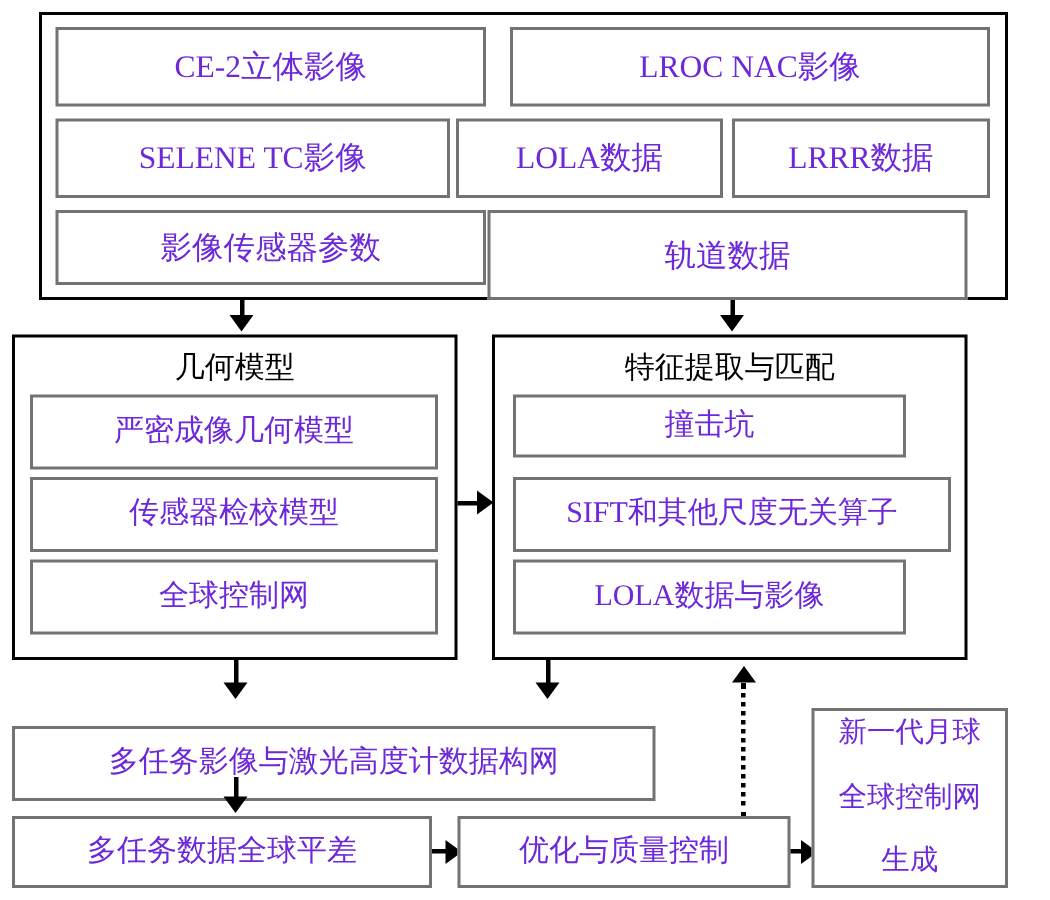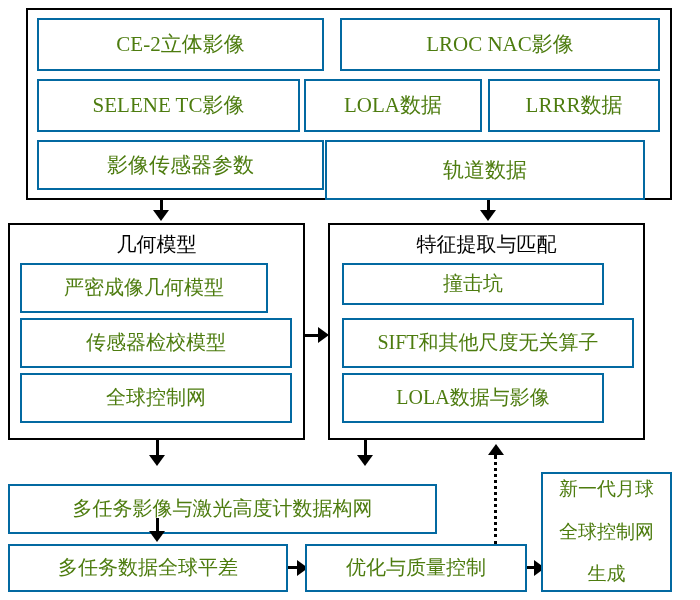--- a/index.html
+++ b/index.html
@@ -21,14 +21,14 @@
   .box {
     position: absolute;
     box-sizing: border-box;
-    border: 2px solid #0369a1;
+    border: 2px solid #737373;
     background: #ffffff;
     display: flex;
     align-items: center;
     justify-content: center;
     text-align: center;
     line-height: 1.18;
-    color: #4d7c0f;
+    color: #6d28d9;
   }
   .group {
     position: absolute;

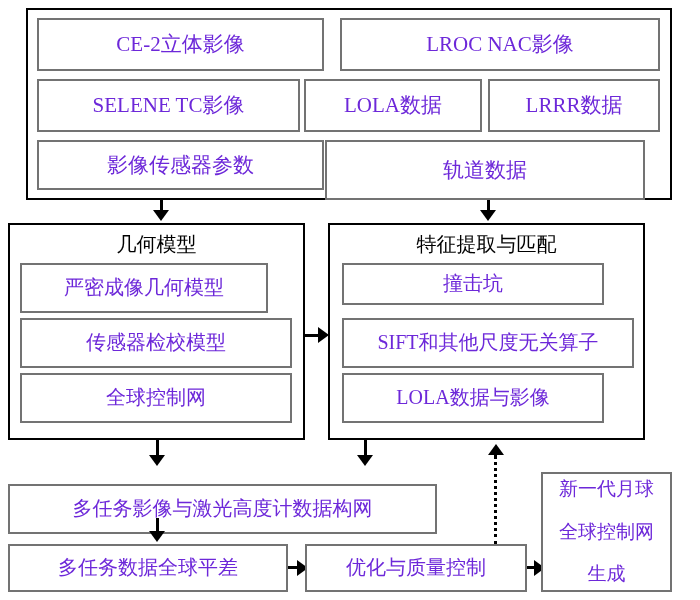--- a/index.html
+++ b/index.html
@@ -118,7 +118,7 @@
   <div class="group" style="left:8px; top:223px; width:297px; height:217px;"></div>
   <div class="group-title t22" style="left:8px; top:231px; width:297px;">几何模型</div>
 
-  <div class="box t22" style="left:20px; top:263px; width:248px; height:50px;">严密成像几何模型</div>
+  <div class="box t22" style="left:20px; top:263px; width:272px; height:50px;">严密成像几何模型</div>
   <div class="box t22" style="left:20px; top:318px; width:272px; height:50px;">传感器检校模型</div>
   <div class="box t22" style="left:20px; top:373px; width:272px; height:50px;">全球控制网</div>
 

